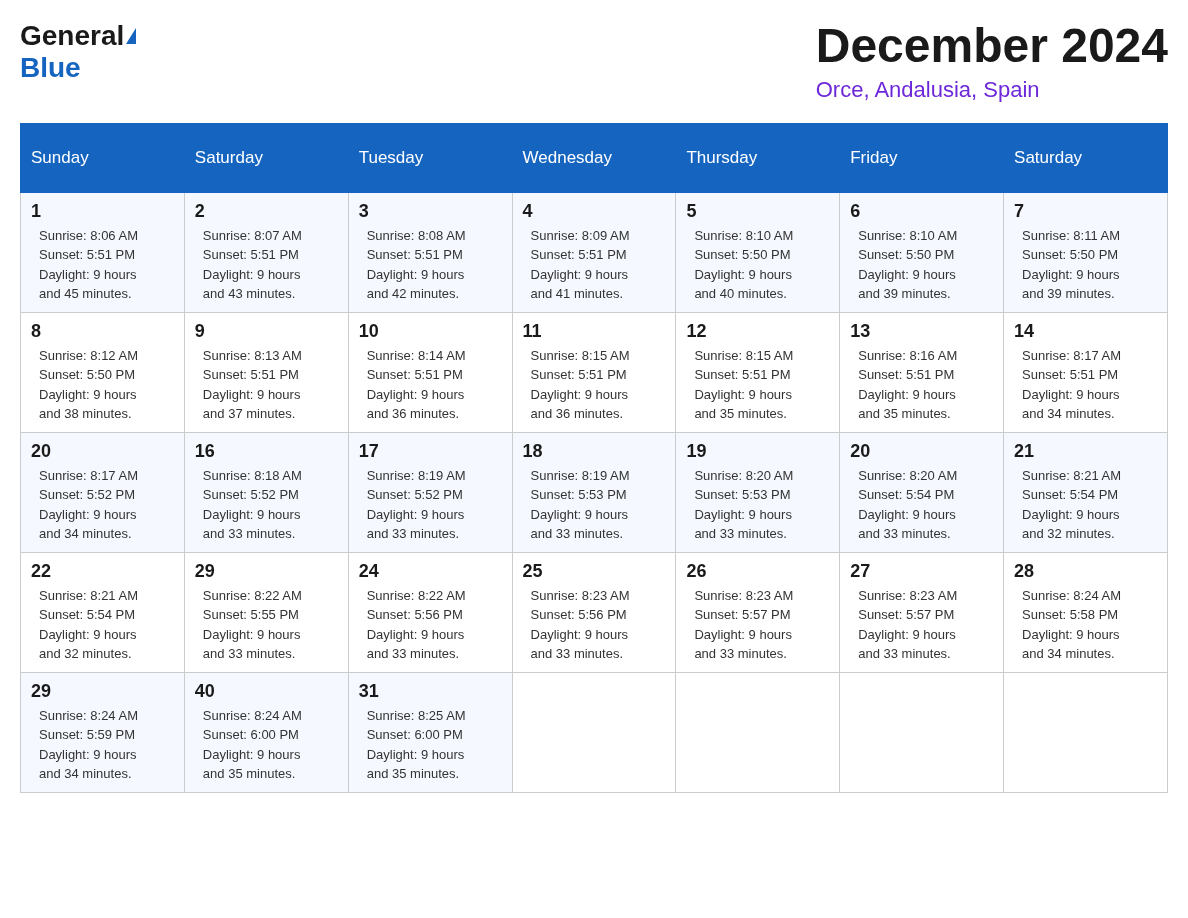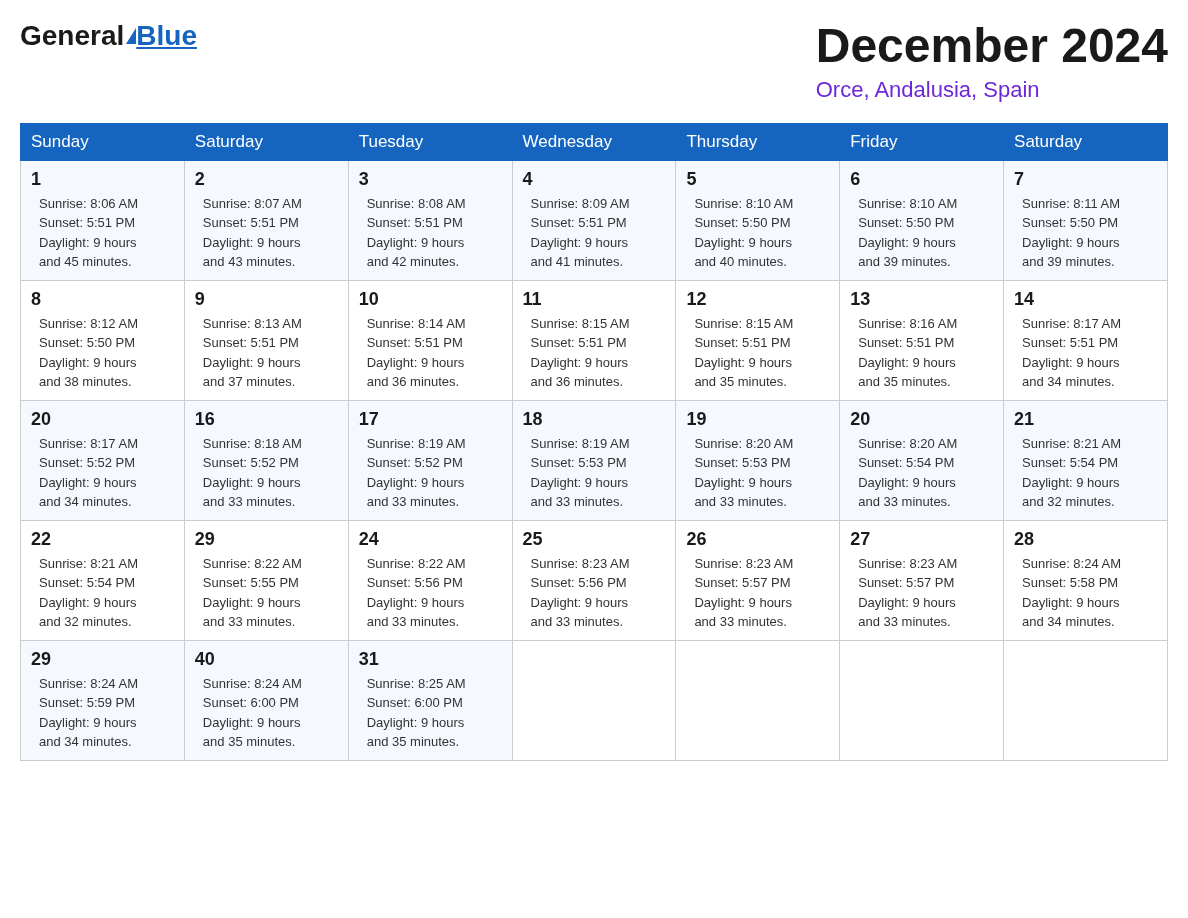--- a/index.html
+++ b/index.html
@@ -18,7 +18,7 @@
     }
     .logo {
       display: flex;
-      flex-direction: row;
+      flex-direction: column;
       align-items: flex-start;
     }
     .logo-general {

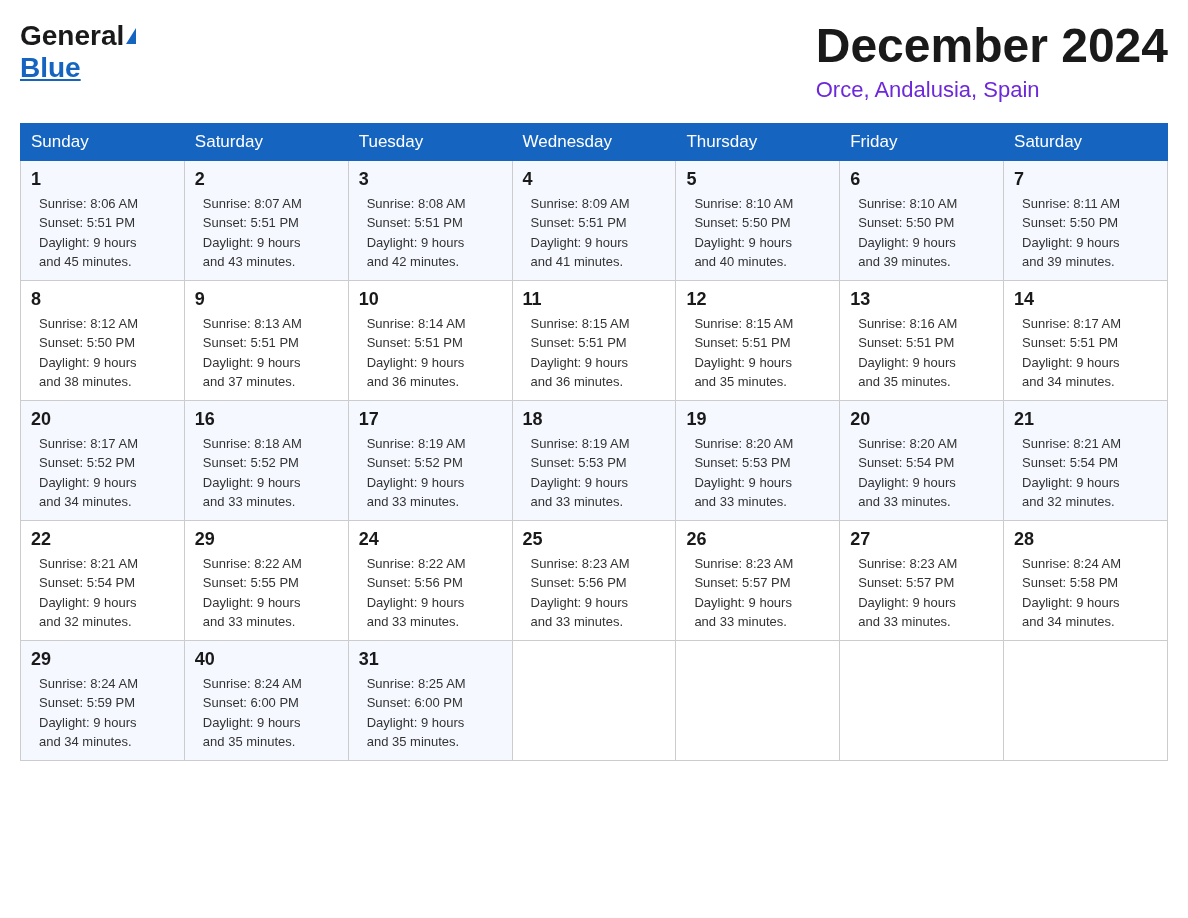--- a/index.html
+++ b/index.html
@@ -30,7 +30,6 @@
       font-size: 28px;
       font-weight: bold;
       color: #1565c0;
-      text-decoration: underline;
     }
     .logo-triangle {
       display: inline-block;

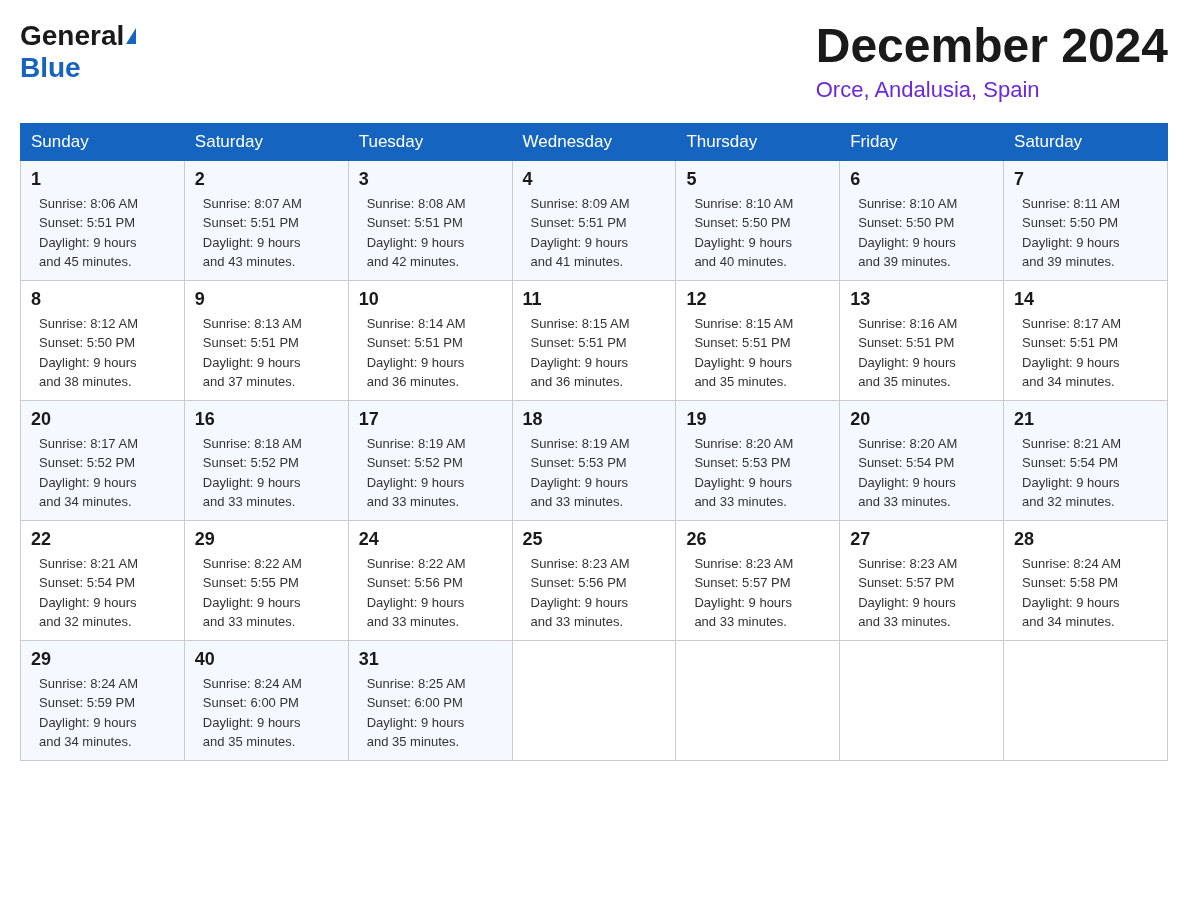--- a/index.html
+++ b/index.html
@@ -69,7 +69,7 @@
       color: #fff;
       font-size: 17px;
       font-weight: normal;
-      padding: 8px 10px;
+      padding: 24px 10px;
       text-align: left;
       border: 1px solid #1565c0;
     }

